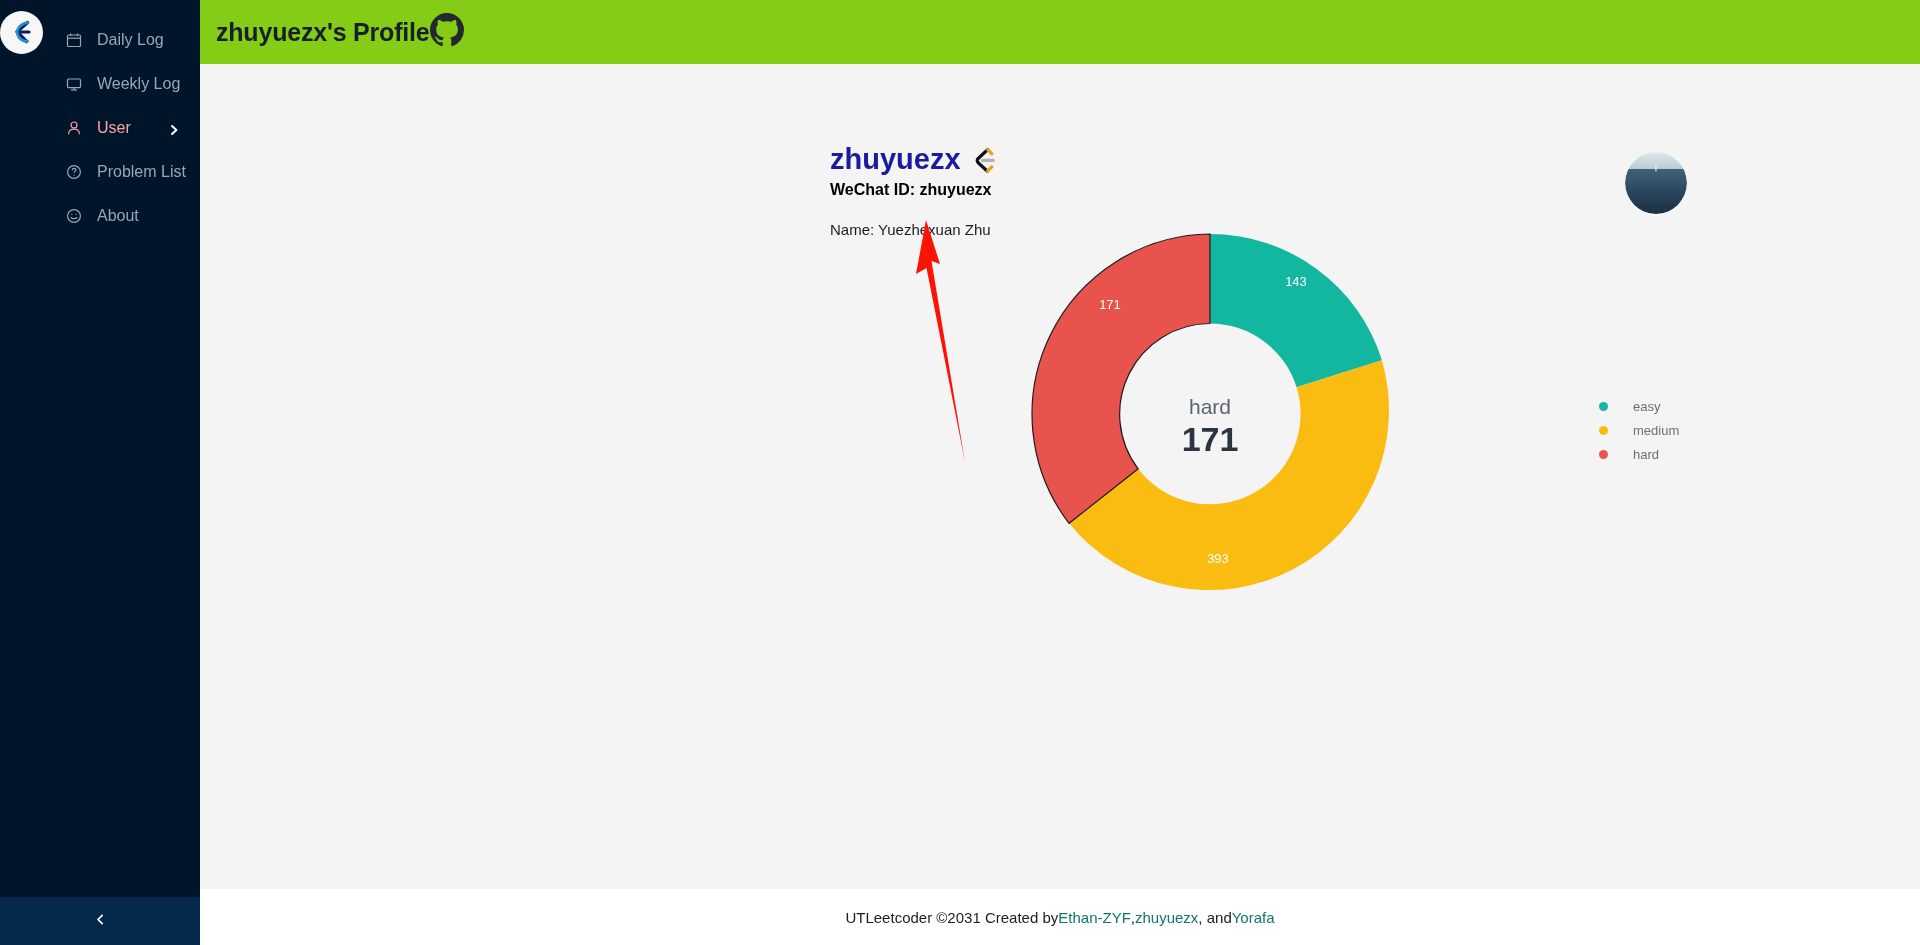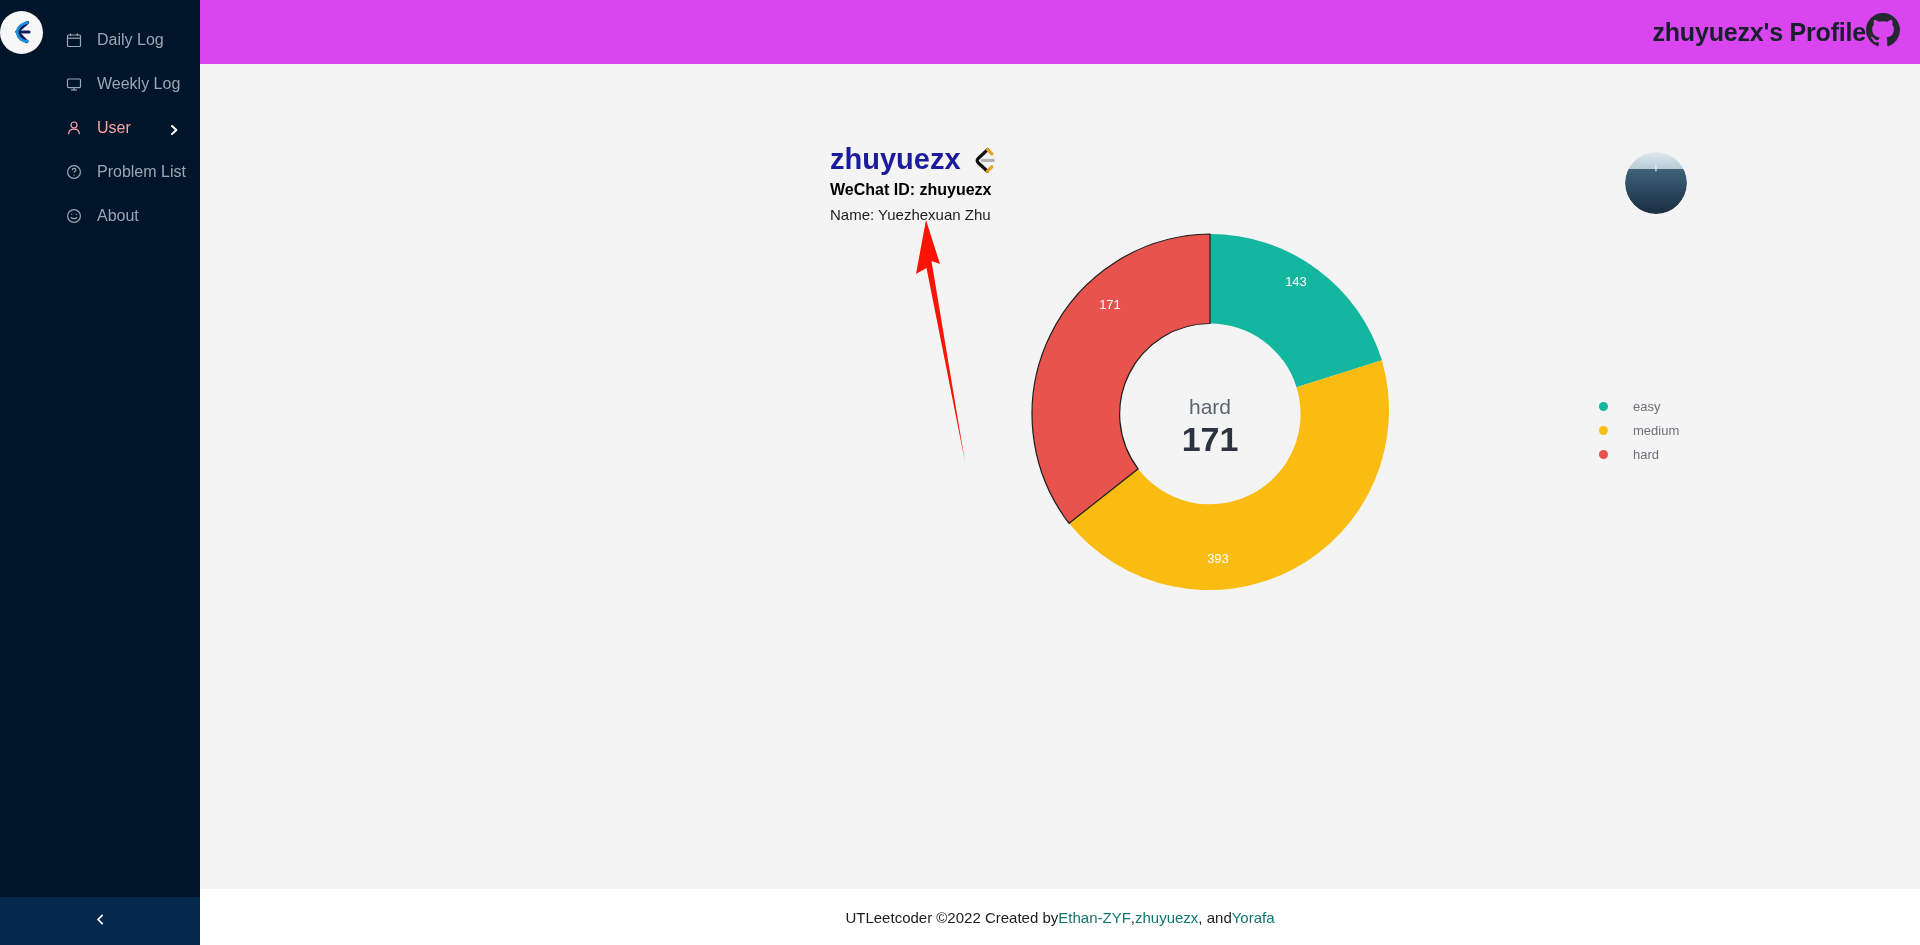--- a/index.html
+++ b/index.html
@@ -55,8 +55,8 @@
   
   .right { flex: 1 1 auto; display: flex; flex-direction: column; height: 945px; }
   .topbar {
-    height: 64px; background: #d946ef; flex: 0 0 64px;
-    display: flex; align-items: center; justify-content: flex-end;
+    height: 64px; background: #84cc16; flex: 0 0 64px;
+    display: flex; align-items: center; justify-content: flex-start;
     padding: 0 20px 0 16px;
   }
   .page-title { font-size: 25px; font-weight: bold; color: #17202a; letter-spacing: -0.2px; }

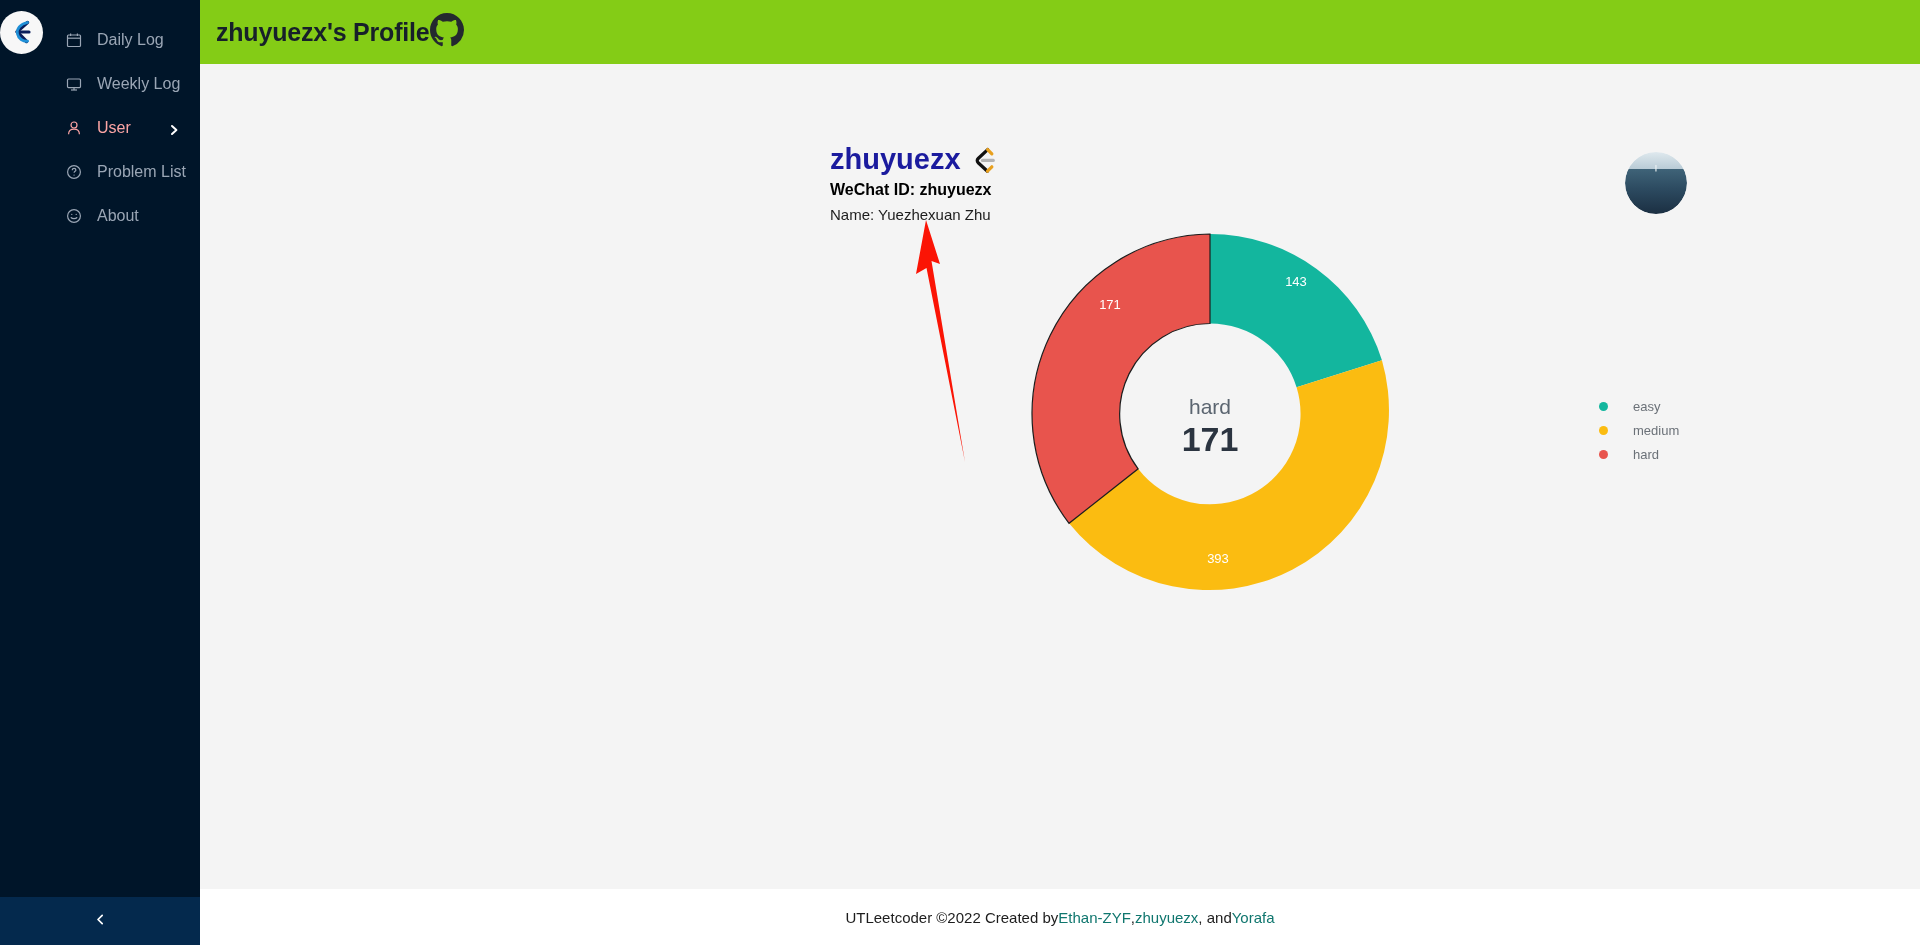--- a/index.html
+++ b/index.html
@@ -77,7 +77,7 @@
   }
   .lc-logo { width: 28px; height: 28px; display: block; }
   .wechat-id { font-size: 16px; font-weight: 600; color: #000000; margin-top: 5px; }
-  .real-name { font-size: 15px; color: #1d1d1d; margin-top: 7px; }
+  .real-name { font-size: 15px; color: #1d1d1d; margin-top: 22px; }
 
   
   .avatar {

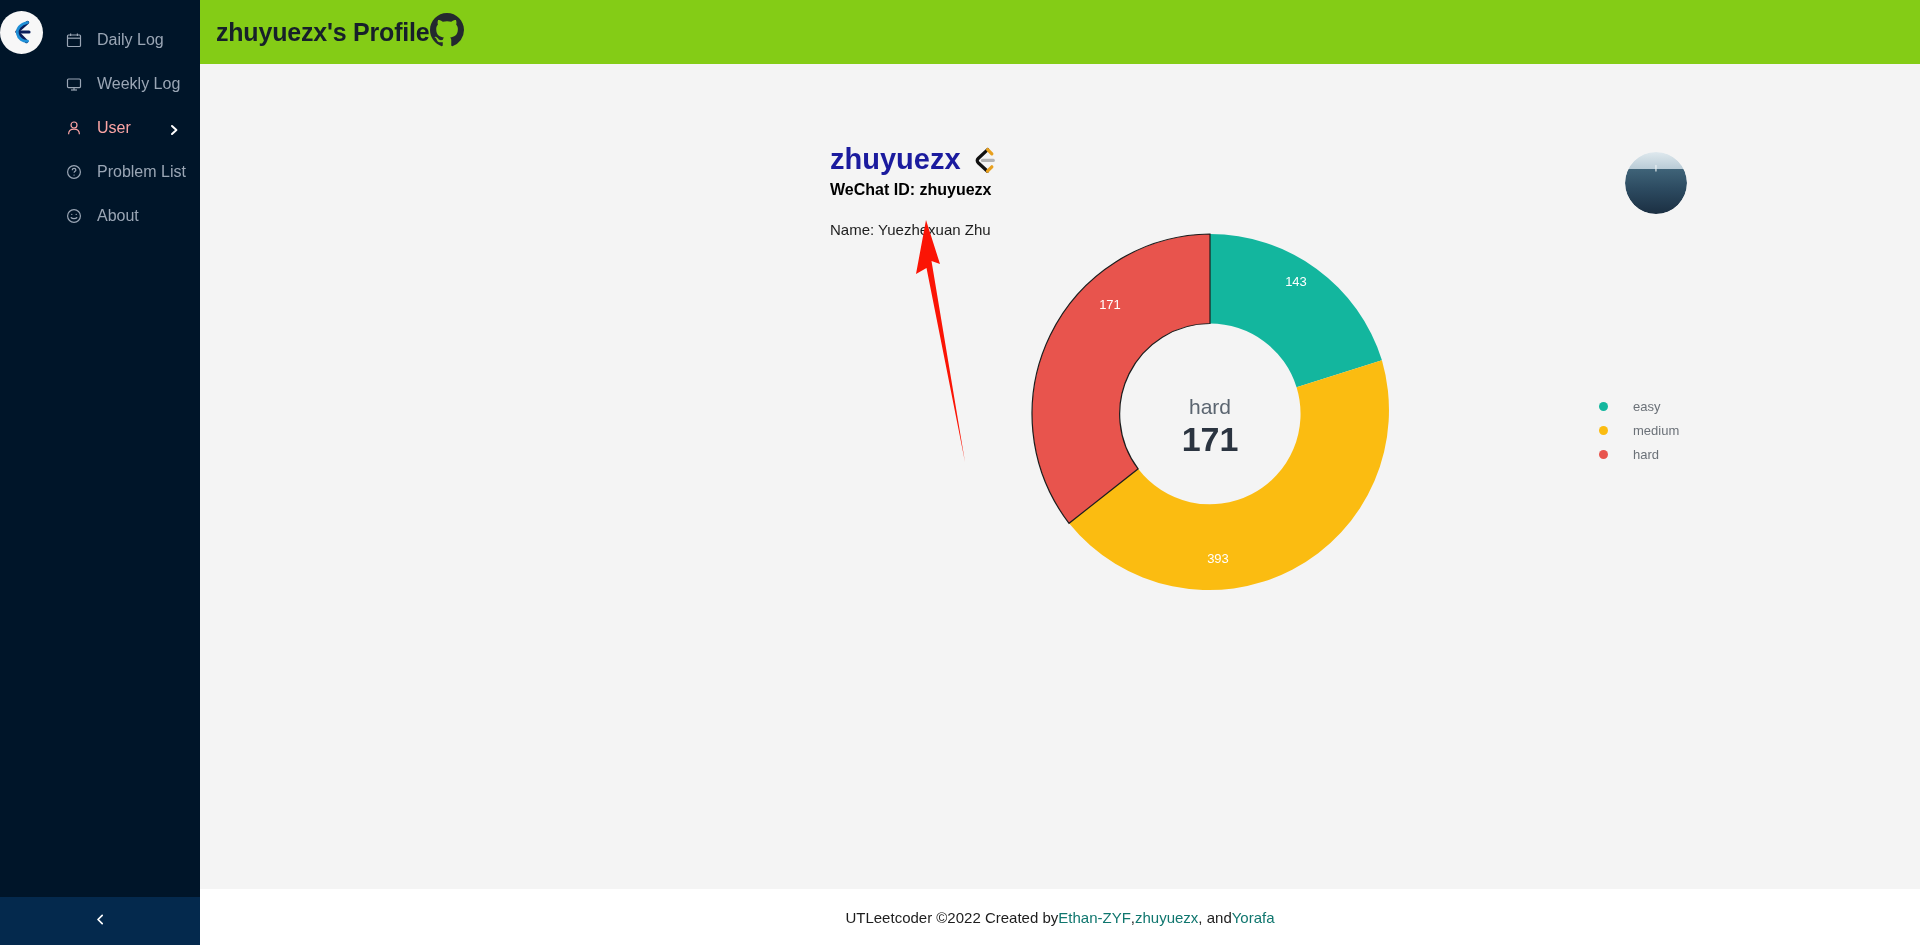--- a/index.html
+++ b/index.html
@@ -311,7 +311,7 @@
     </main>
 
     <footer class="footer">
-      <span>UTLeetcoder ©2022 Created by </span>
+      <span>UTLeetcoder ©2031 Created by </span>
         <a>Ethan-ZYF</a>
         <span>, </span>
         <a>zhuyuezx</a>

